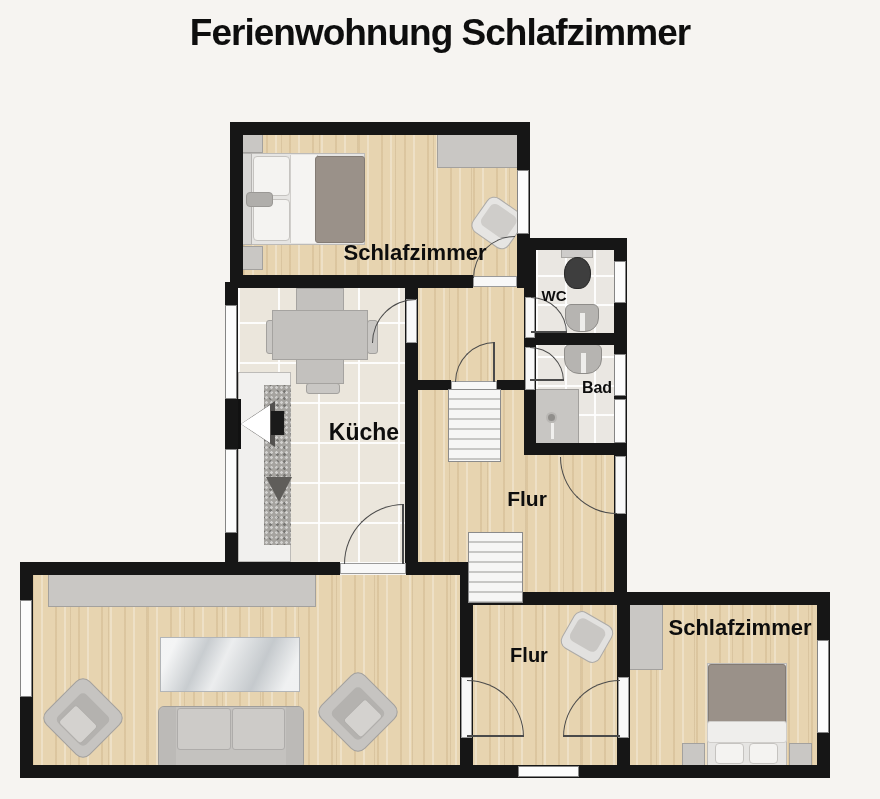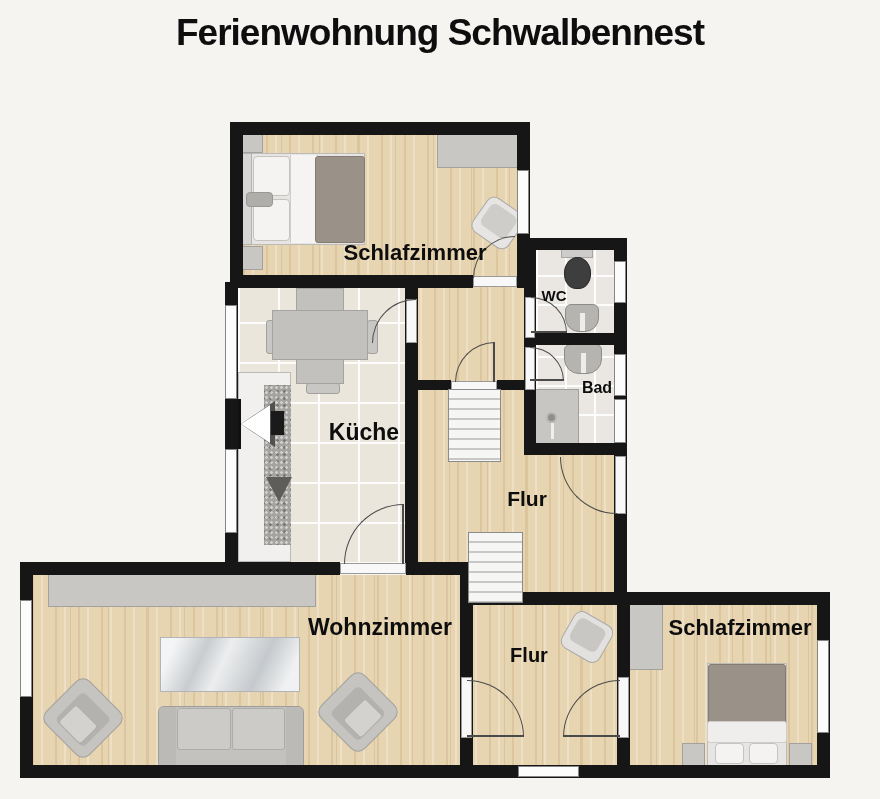--- a/index.html
+++ b/index.html
@@ -53,7 +53,7 @@
 <div class="canvas">
 
   <div class="title">
-    <div>Ferienwohnung Schwalbennest</div>
+    <div>Ferienwohnung Schlafzimmer</div>
   </div>
 
   <div class="abs floor wood" style="left:243px;top:135px;width:274px;height:142px;"></div>

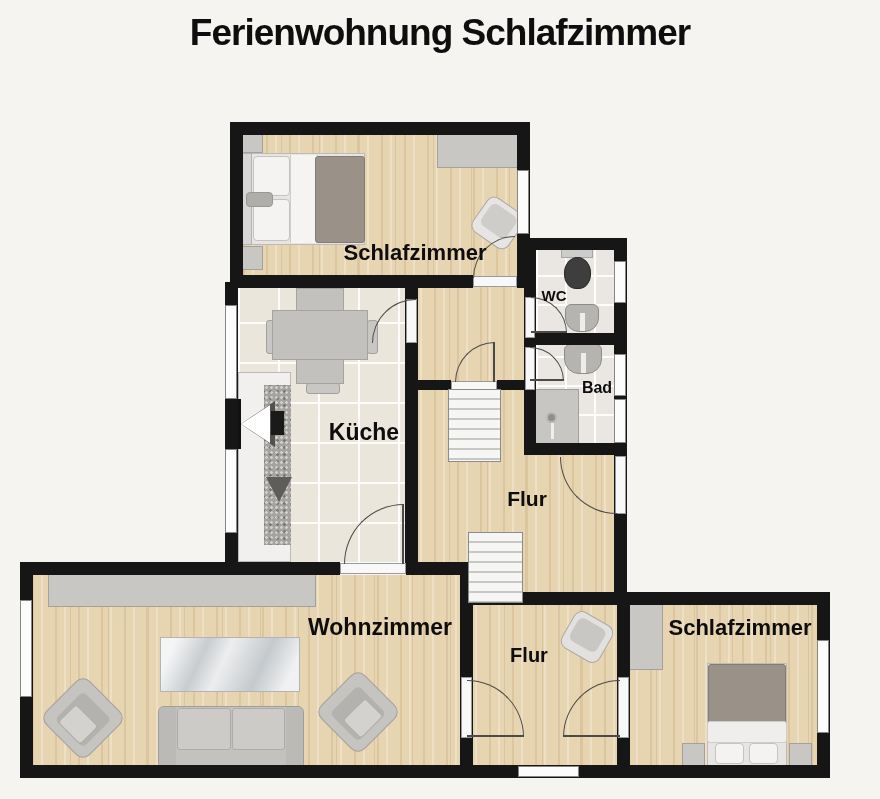--- a/index.html
+++ b/index.html
@@ -216,7 +216,6 @@
   <div class="abs glab" style="left:597px;top:379px;font-size:16px;">Bad</div>
   <div class="abs glab" style="left:364px;top:419px;font-size:23px;">Küche</div>
   <div class="abs glab" style="left:527px;top:487px;font-size:21px;">Flur</div>
-  <div class="abs glab" style="left:380px;top:614px;font-size:23px;">Wohnzimmer</div>
   <div class="abs glab" style="left:529px;top:644px;font-size:20px;">Flur</div>
   <div class="abs glab" style="left:740px;top:615px;font-size:22px;">Schlafzimmer</div>
 

